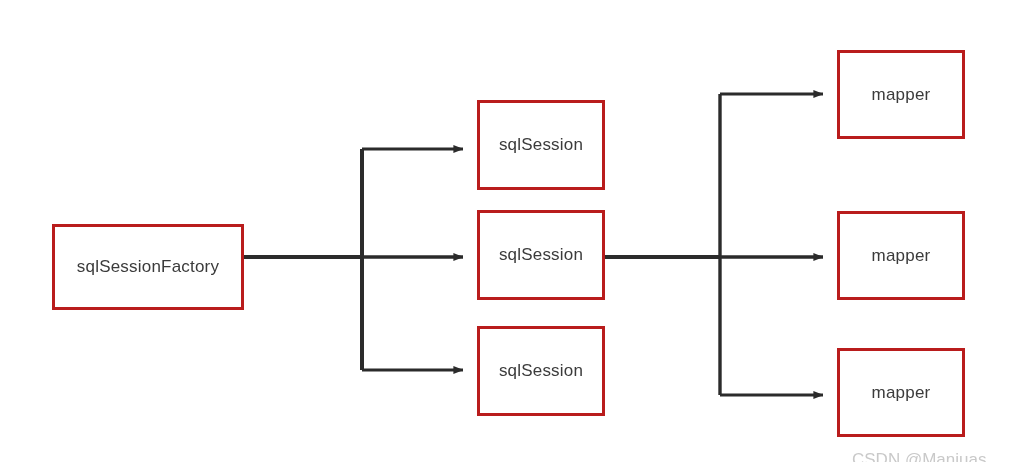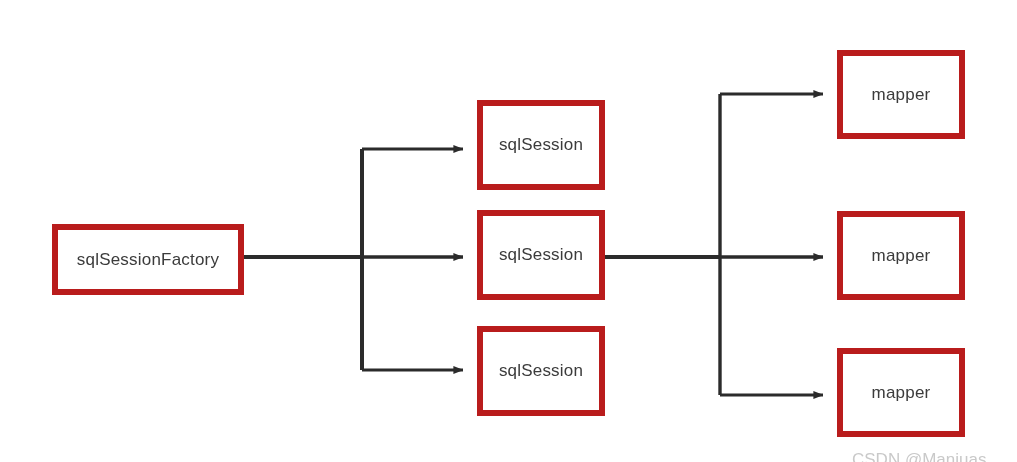--- a/index.html
+++ b/index.html
@@ -30,7 +30,7 @@
     position: absolute;
     box-sizing: border-box;
     background: #ffffff;
-    border: 6px solid #b91c1c;
+    border: 3px solid #b91c1c;
     display: flex;
     align-items: center;
     justify-content: center;

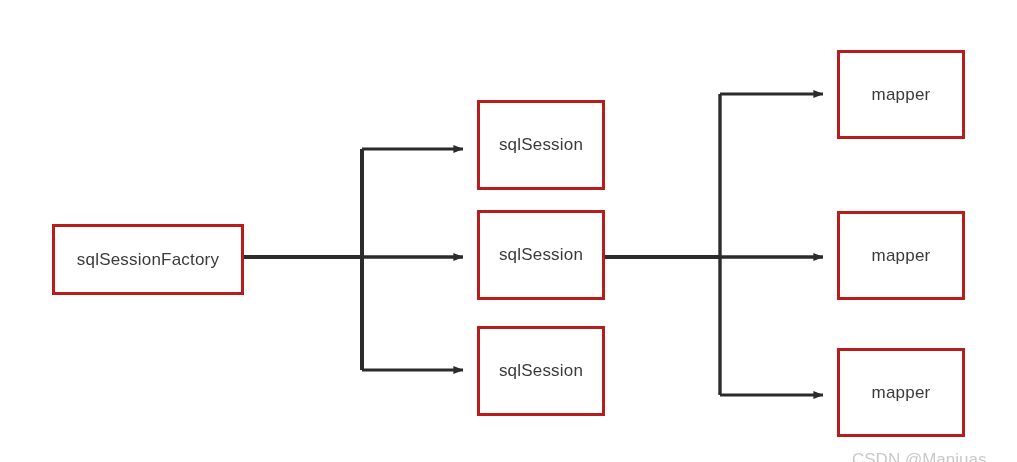--- a/index.html
+++ b/index.html
@@ -86,7 +86,7 @@
     <path d="M 720 395 L 823 395" fill="none" stroke="#2b2b2b" stroke-width="3.2" marker-end="url(#arrowhead)"></path>
   </svg>
 
-  <div class="node-box" style="left:52px; top:224px; width:192px; height:71px;text-align:right;">
+  <div class="node-box" style="left:52px; top:224px; width:192px; height:86px;text-align:right;">
     <span class="node-label">sqlSessionFactory</span>
   </div>
 

